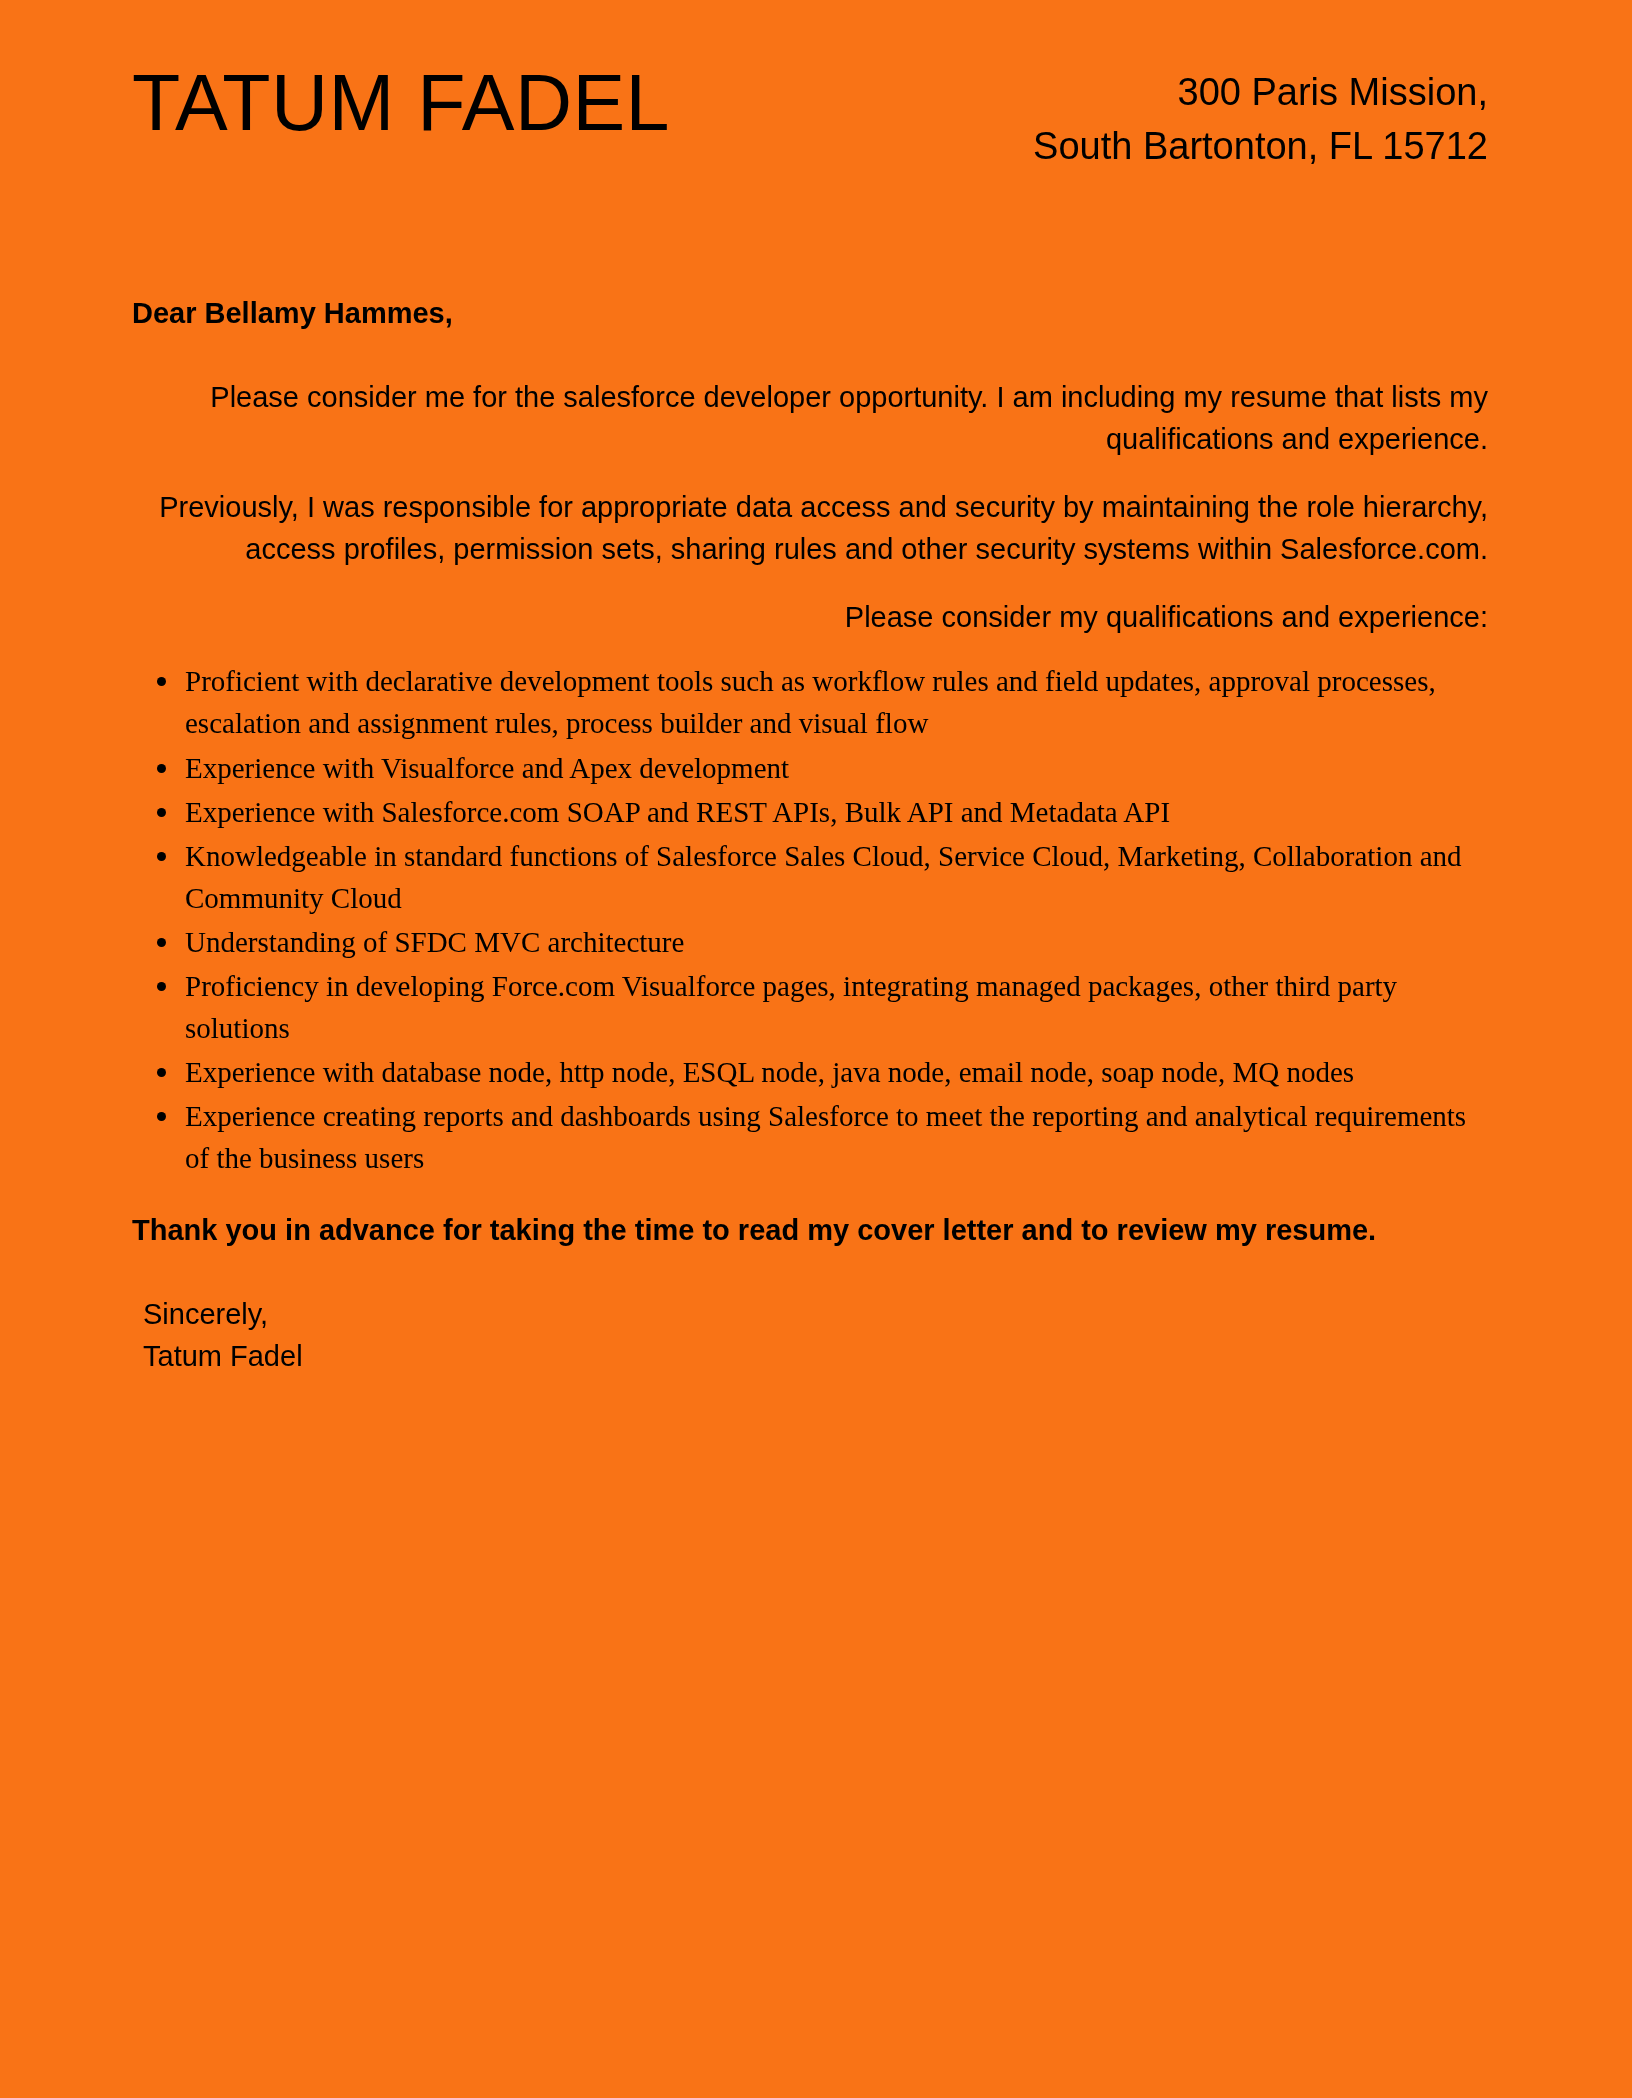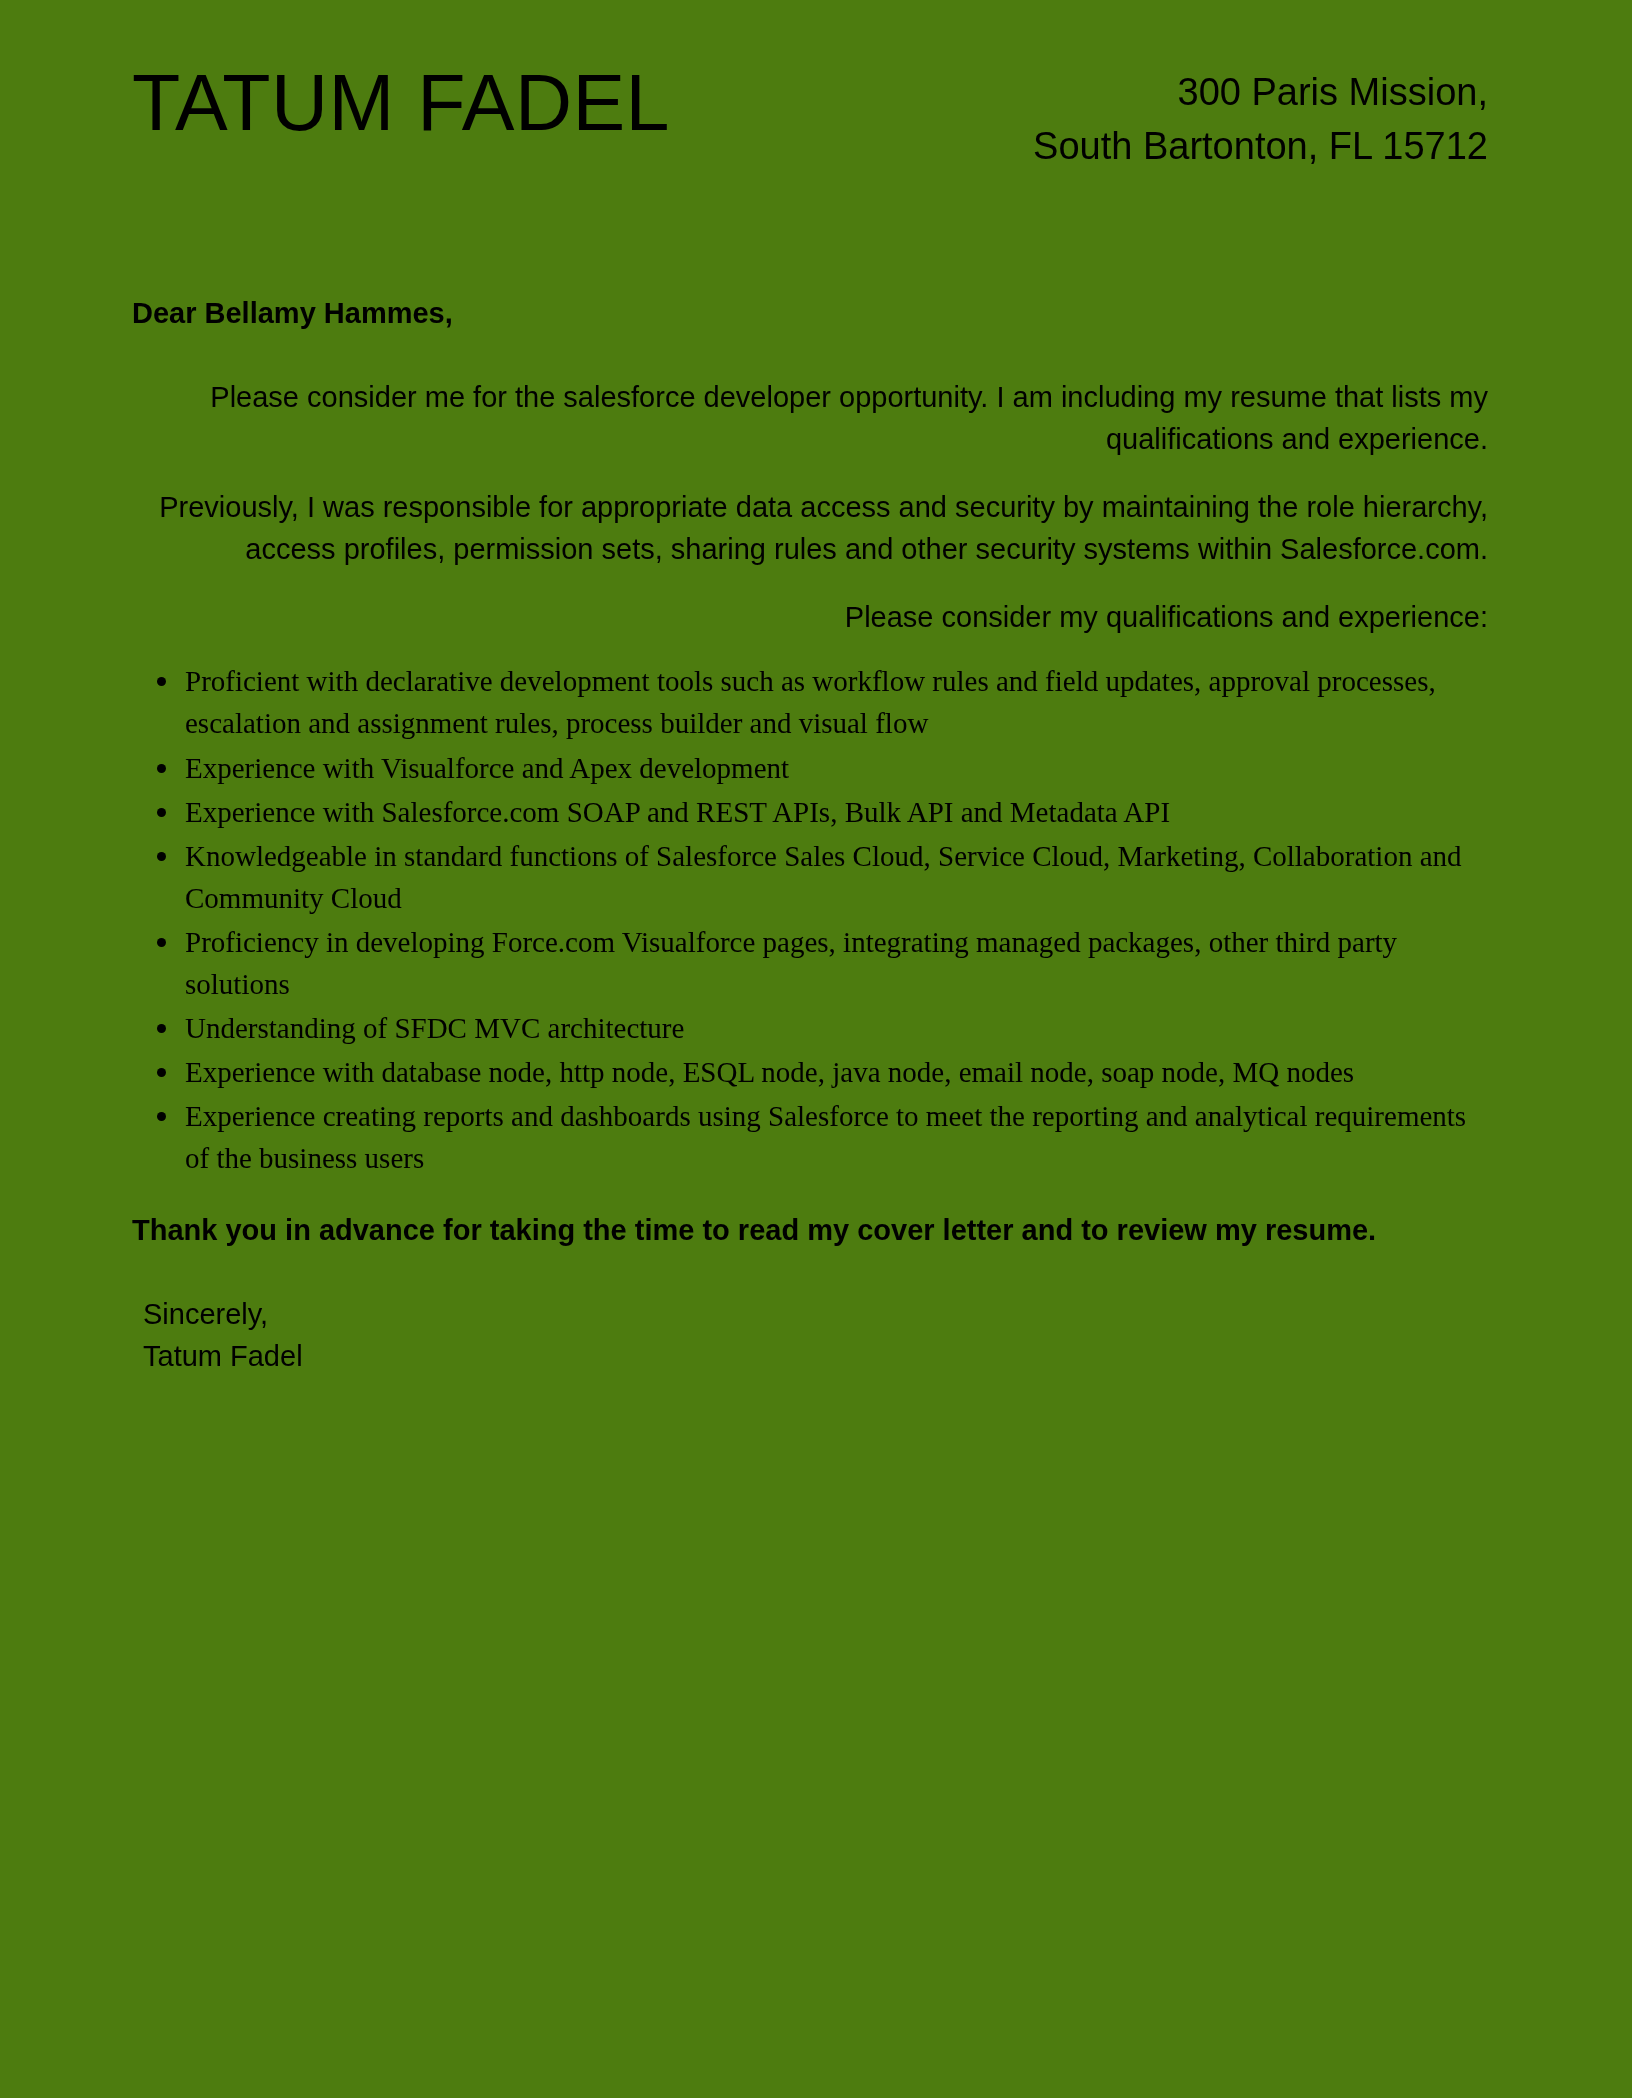--- a/index.html
+++ b/index.html
@@ -12,7 +12,7 @@
     position: relative;
     width: 1632px;
     height: 2098px;
-    background: #4d7c0f;
+    background: #f97316;
     margin: 0 auto;
     overflow: hidden;
     font-family: "Liberation Sans", sans-serif;

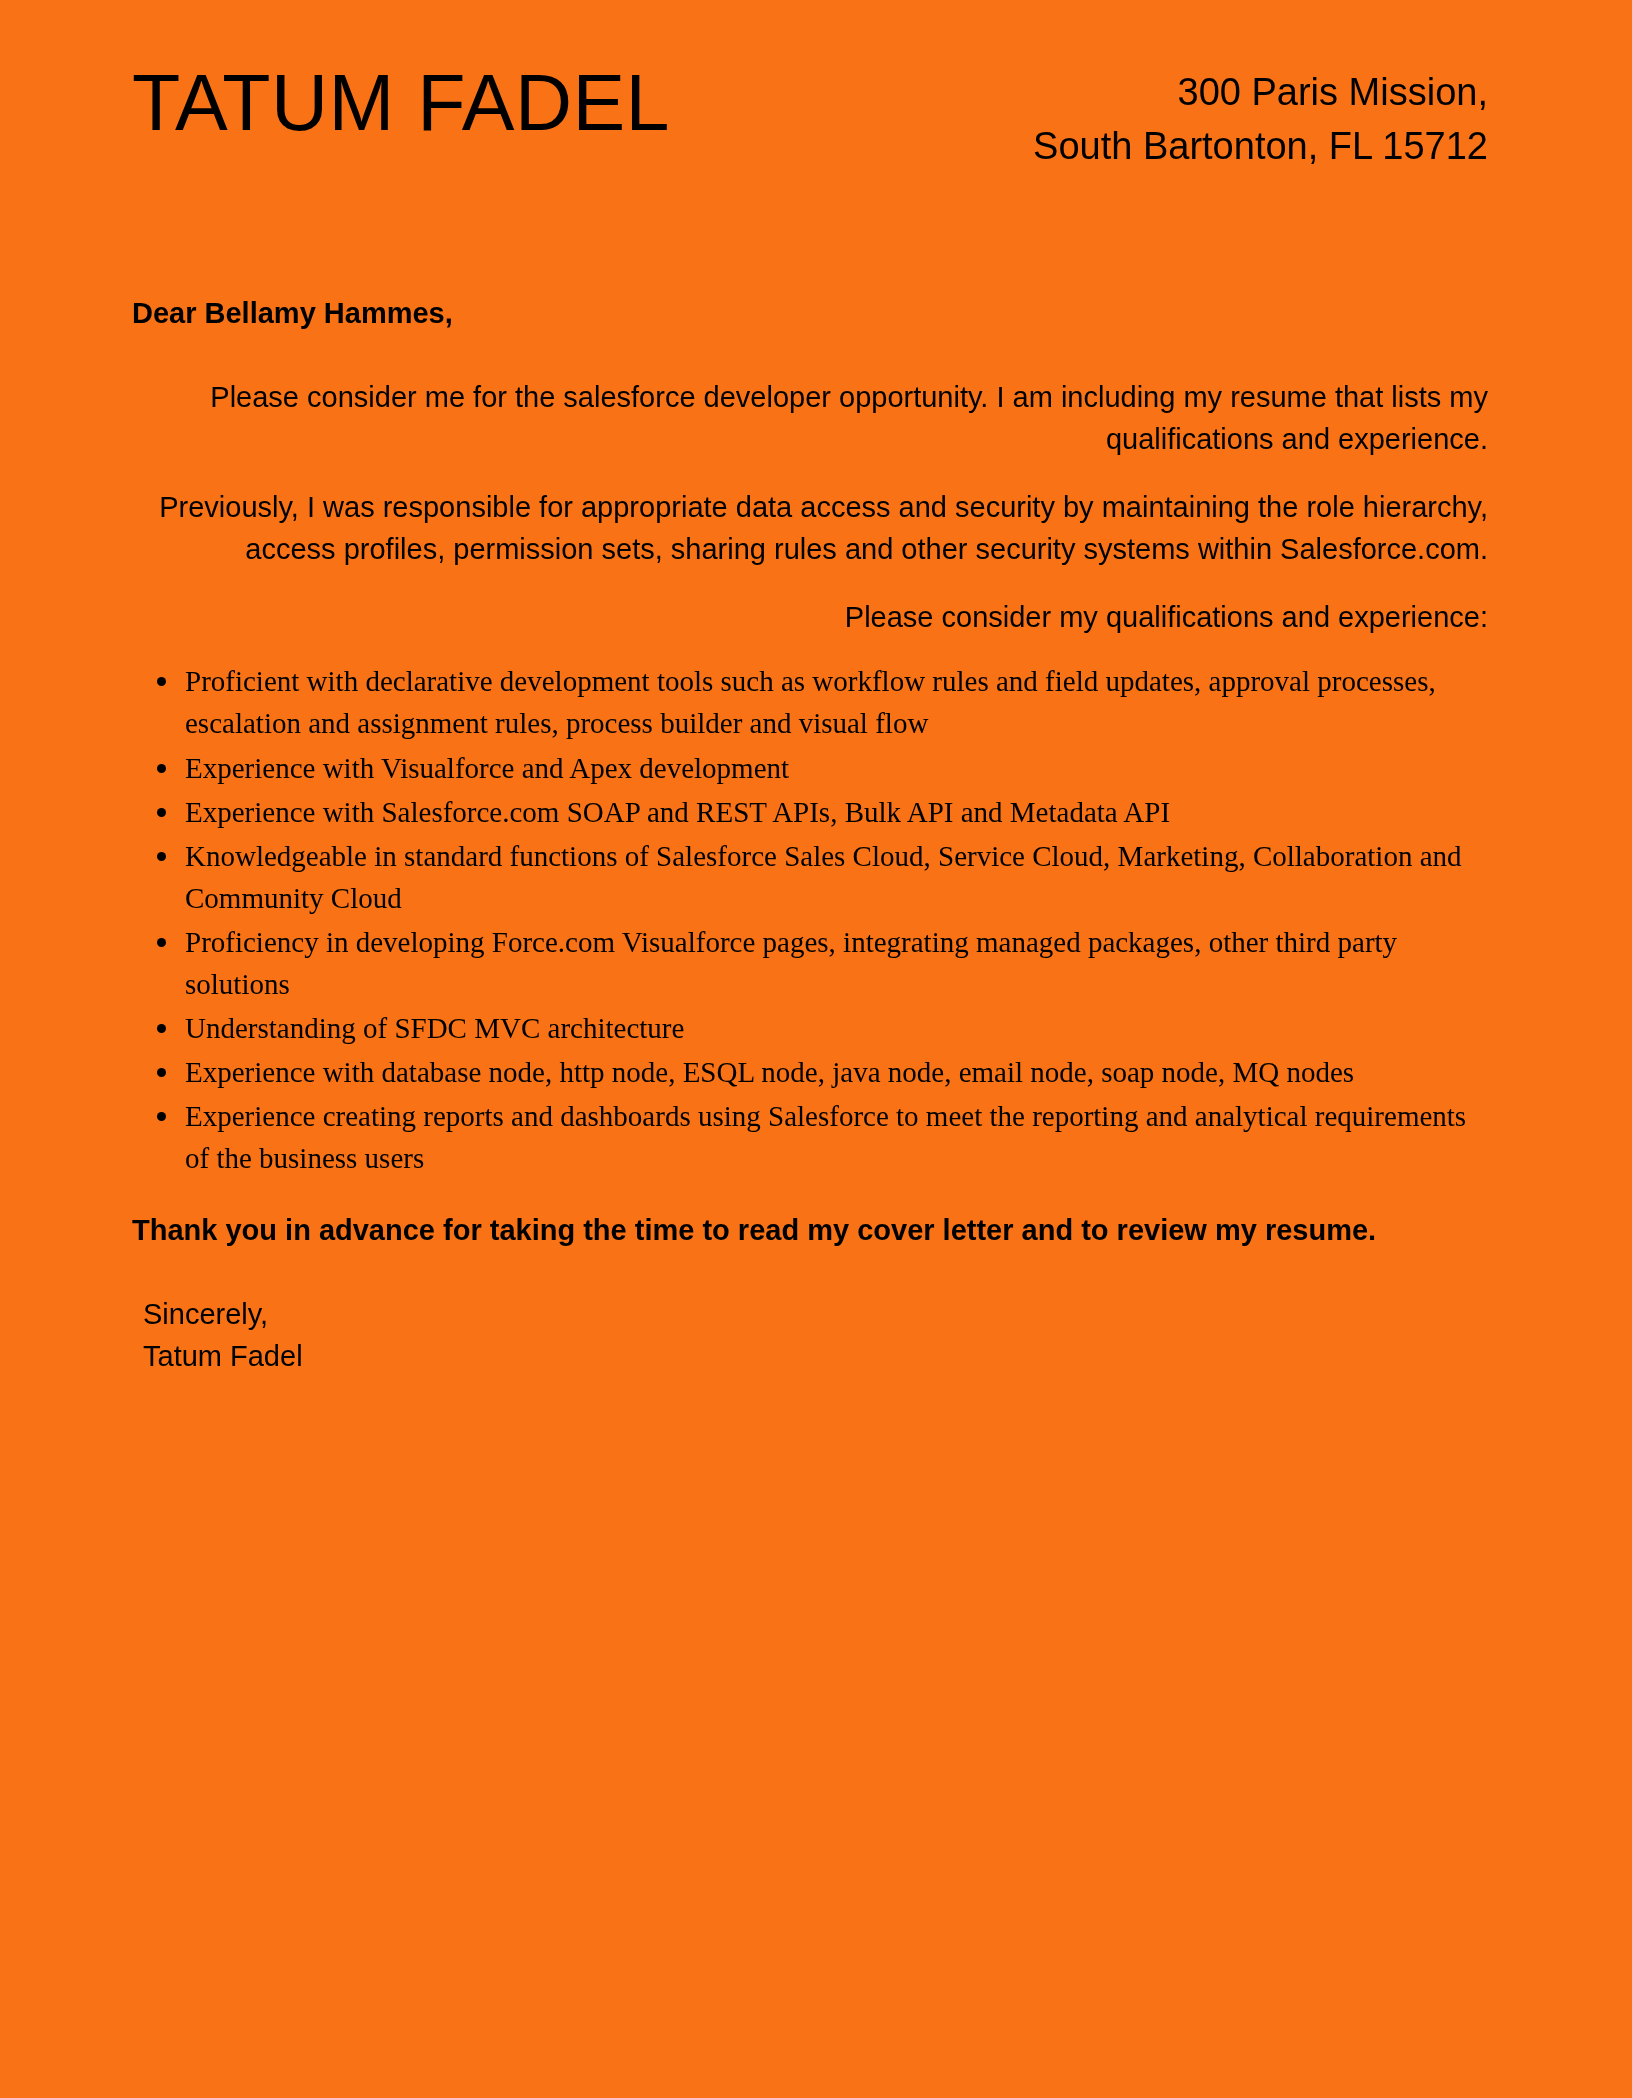--- a/index.html
+++ b/index.html
@@ -165,8 +165,8 @@
       <li>Experience with Visualforce and Apex development</li>
       <li>Experience with Salesforce.com SOAP and REST APIs, Bulk API and Metadata API</li>
       <li>Knowledgeable in standard functions of Salesforce Sales Cloud, Service Cloud, Marketing, Collaboration and Community Cloud</li>
+      <li>Understanding of SFDC MVC architecture</li>
       <li>Proficiency in developing Force.com Visualforce pages, integrating managed packages, other third party solutions</li>
-      <li>Understanding of SFDC MVC architecture</li>
       <li>Experience with database node, http node, ESQL node, java node, email node, soap node, MQ nodes</li>
       <li>Experience creating reports and dashboards using Salesforce to meet the reporting and analytical requirements of the business users</li>
     </ul>

